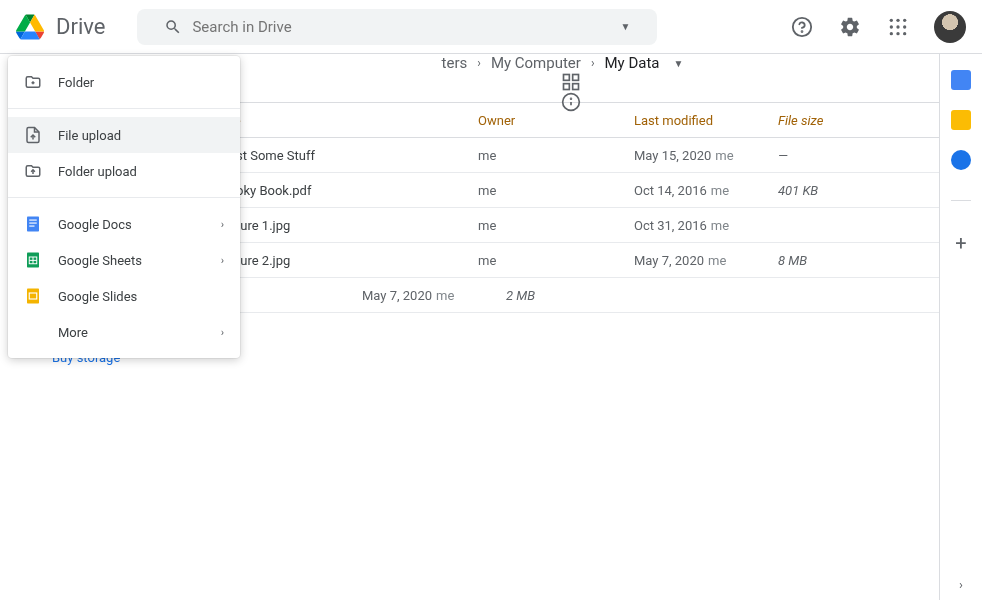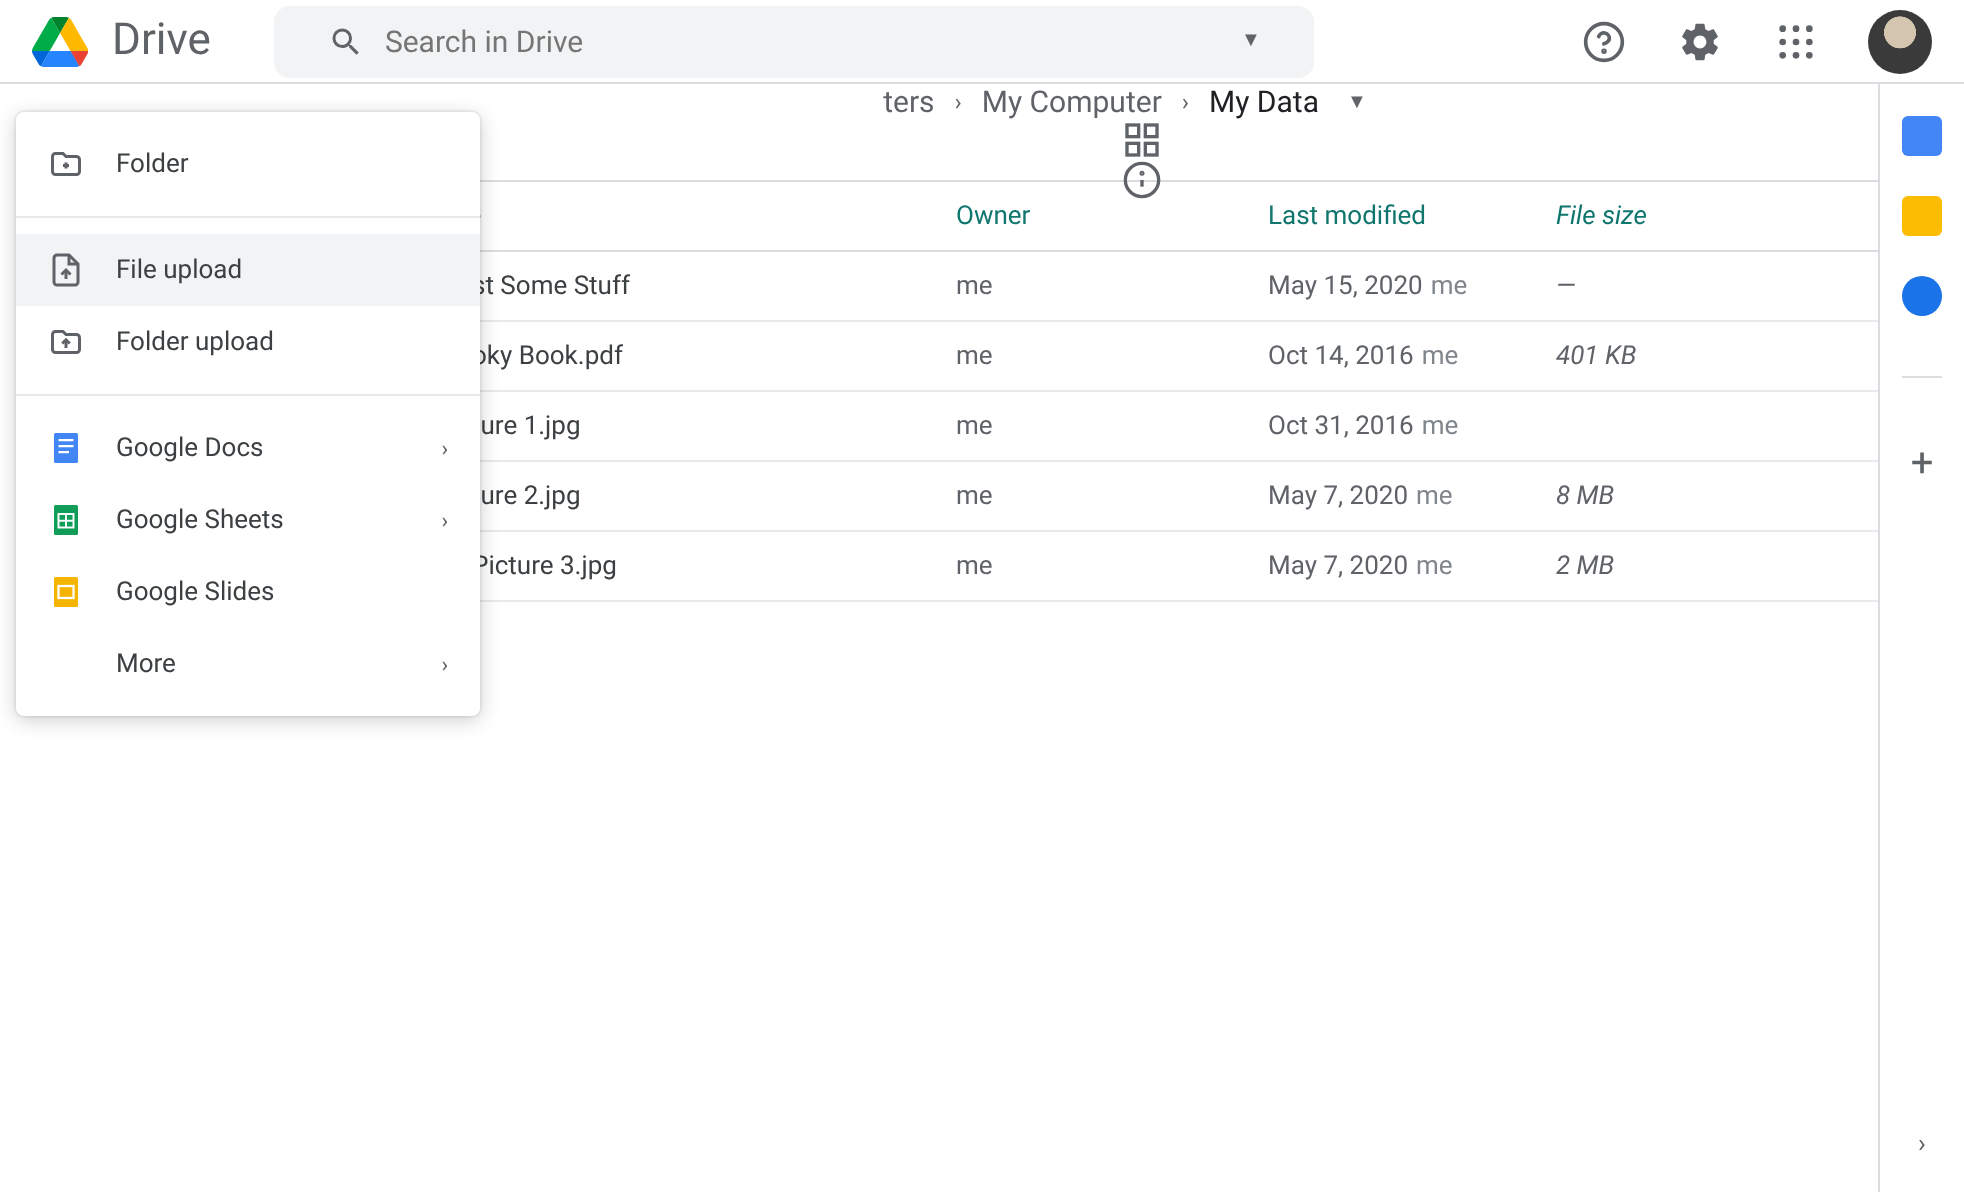--- a/index.html
+++ b/index.html
@@ -6,7 +6,7 @@
 body { width:982px; height:600px; background:#fff; overflow:hidden; position:relative; font-size:13px; color:#3c4043; }
 
 
-.header { height:42px; display:flex; align-items:center; padding:0 16px; border-bottom:1px solid #dadce0; gap:8px; }
+.header { height:54px; display:flex; align-items:center; padding:0 16px; border-bottom:1px solid #dadce0; gap:8px; }
 .logo { width:28px; height:28px; }
 .app-name { font-size:22px; color:#5f6368; margin-left:4px; }
 .search { flex:0 0 520px; margin-left:24px; height:36px; background:#f1f3f4; border-radius:8px; display:flex; align-items:center; padding:0 27px; }

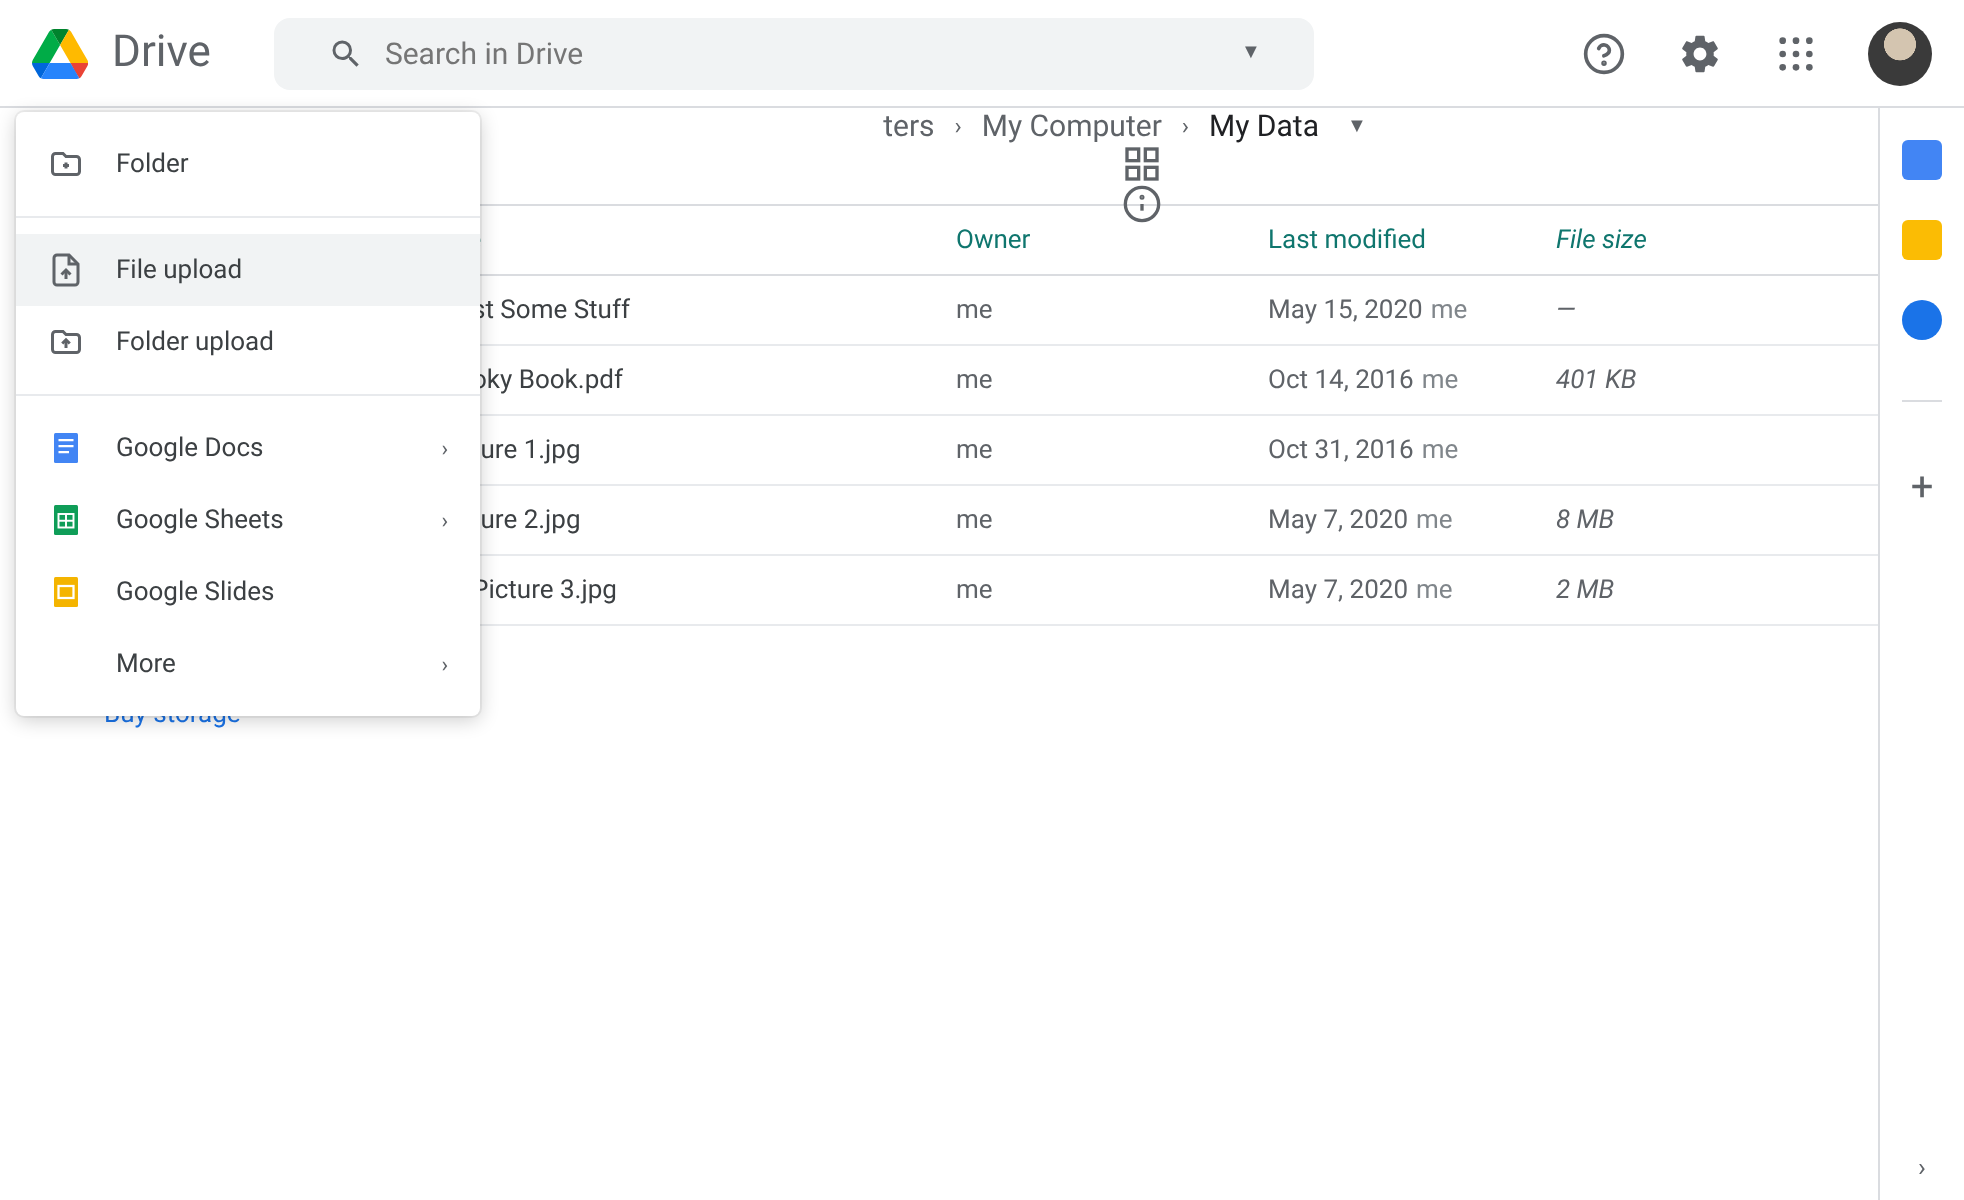--- a/index.html
+++ b/index.html
@@ -45,7 +45,7 @@
 .dd-arrow { color:#5f6368; font-size:10px; margin-left:4px; }
 .tb-spacer { flex:1; }
 
-.table-head { display:flex; height:36px; align-items:center; font-size:13px; color:#0f766e; border-bottom:1px solid #dadce0; border-top:1px solid #dadce0; padding-left:20px; }
+.table-head { display:flex; height:36px; align-items:center; font-size:13px; color:#a16207; border-bottom:1px solid #dadce0; border-top:1px solid #dadce0; padding-left:20px; }
 .col-name { flex:0 0 272px; }
 .col-owner { flex:0 0 156px; }
 .col-mod { flex:0 0 144px; }

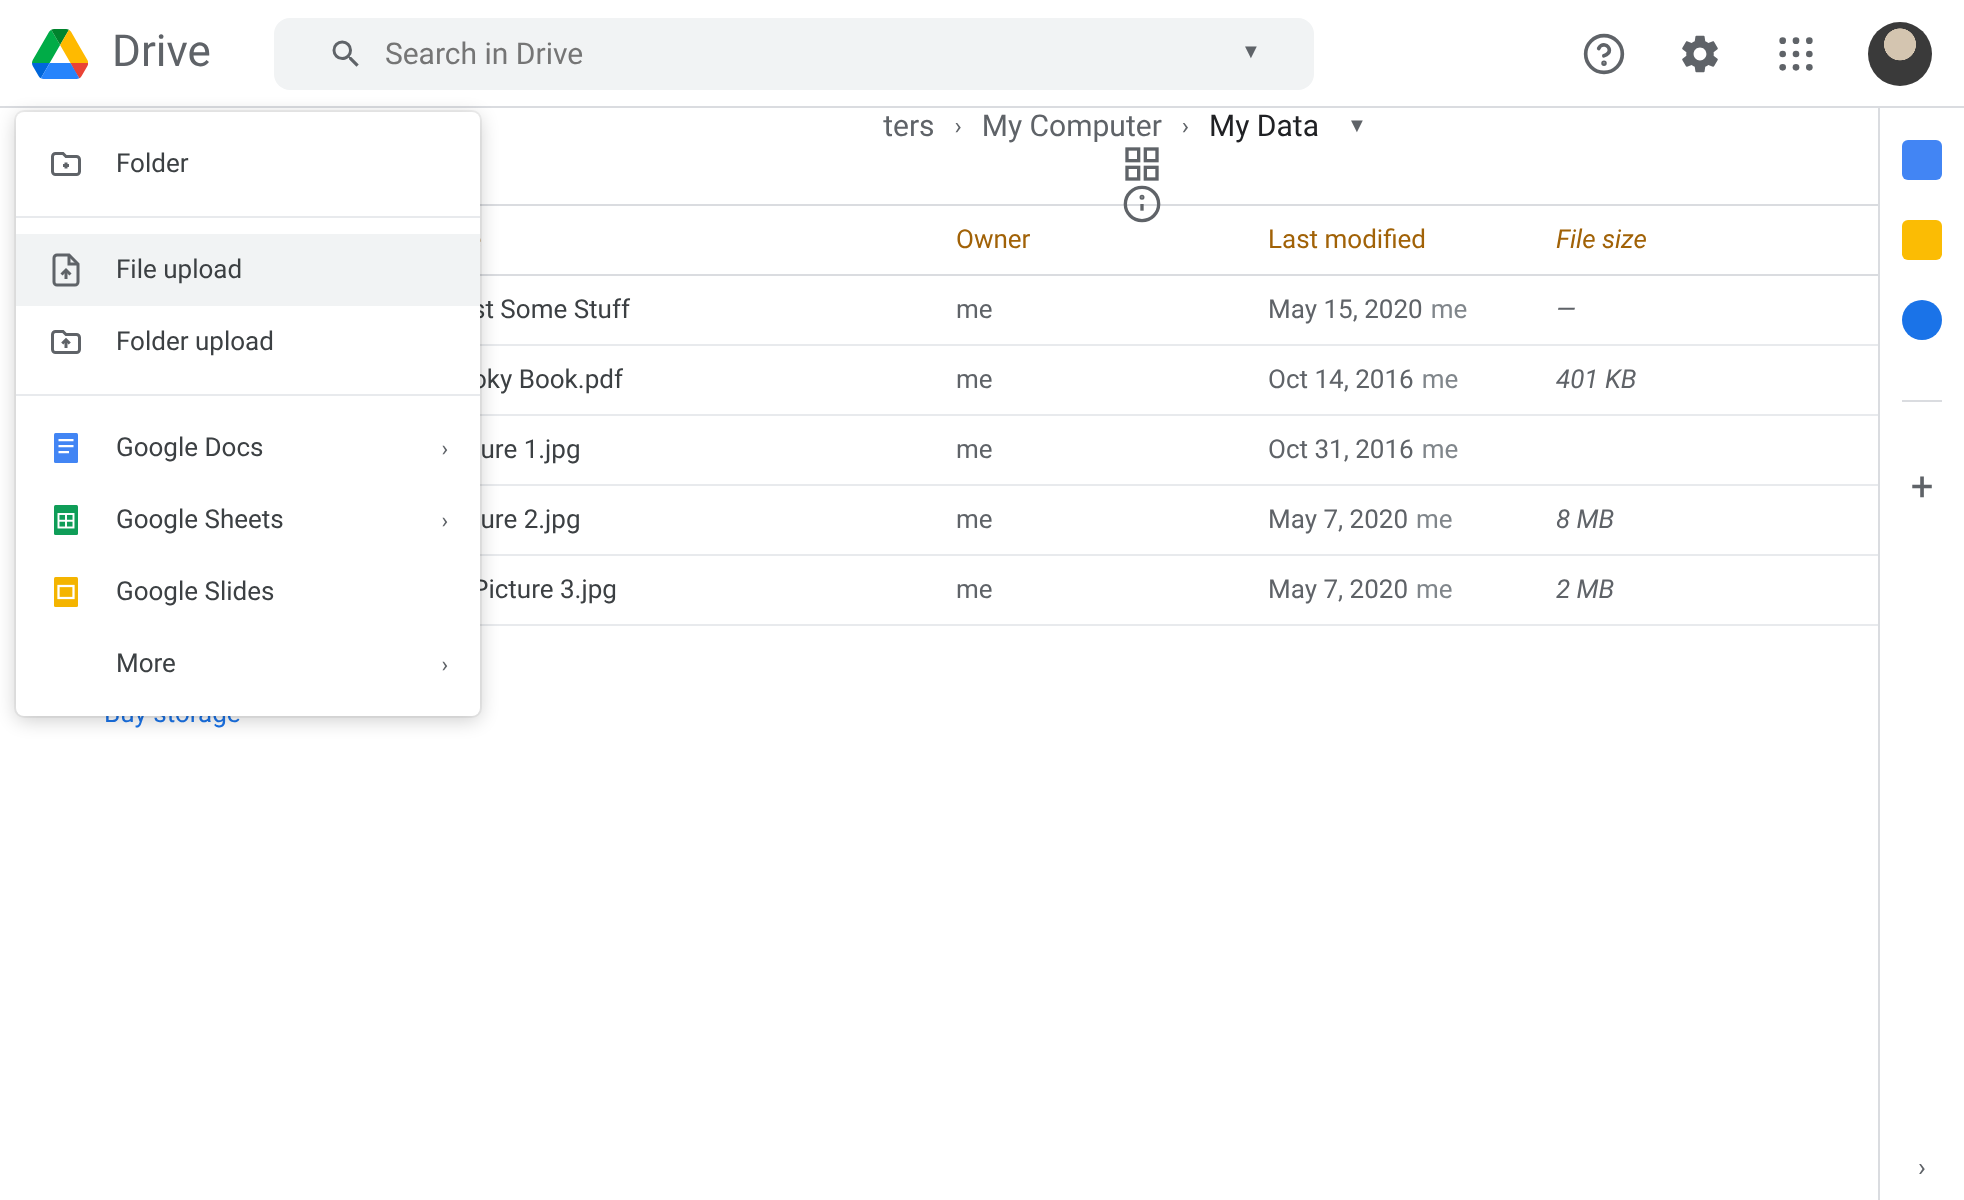--- a/index.html
+++ b/index.html
@@ -227,16 +227,6 @@
             <div class="col-size">8 MB</div>
           </div>
           <div class="row">
-            <div class="col-name" style="display:flex;align-items:center">
-              <span class="fico">
-                <svg width="16" height="16" viewBox="0 0 24 24" fill="#ea4335">
-                  <rect x="3" y="5" width="18" height="14" rx="2"></rect>
-                  <circle cx="8" cy="10" r="1.5" fill="#fff"></circle>
-                  <path d="M3 17l5-5 4 4 3-3 6 6" fill="#fff" opacity=".6"></path>
-                </svg>
-              </span>
-              <span class="fname">Picture 3.jpg</span>
-            </div>
             <div class="col-owner owner">me</div>
             <div class="col-mod"><span class="mod-date">May 7, 2020</span><span class="mod-who">me</span></div>
             <div class="col-size">2 MB</div>

